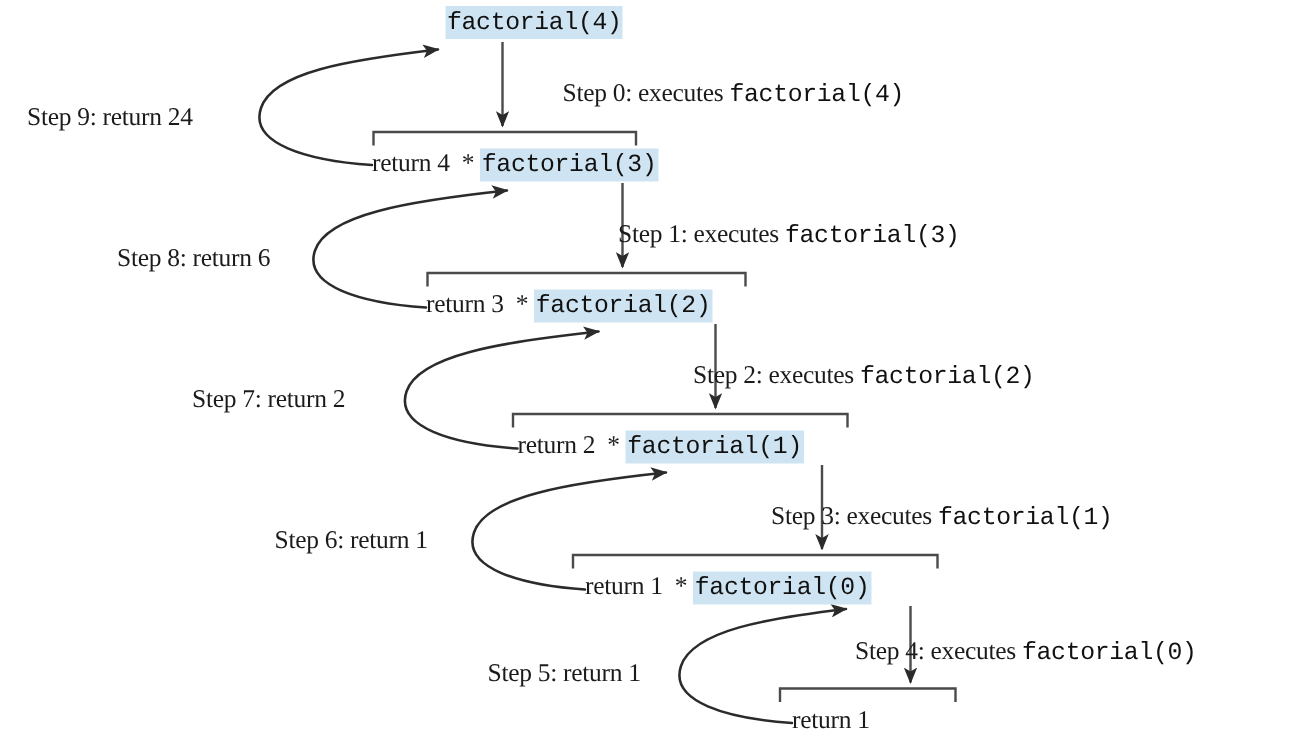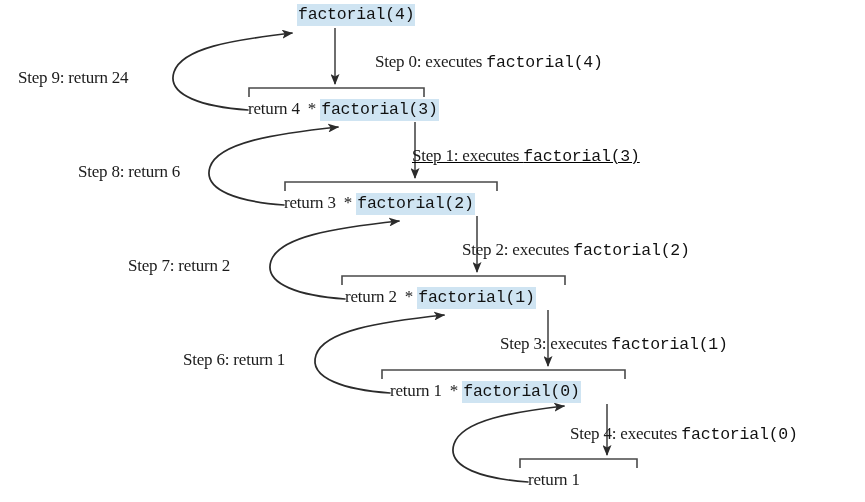--- a/index.html
+++ b/index.html
@@ -125,7 +125,7 @@
     <span class="serif">Step 0: executes </span><span class="mono">factorial(4)</span>
   </div>
 
-  <div class="execlabel" style="left:412px; top:146px;text-decoration:underline;">
+  <div class="execlabel" style="left:412px; top:146px;">
     <span class="serif">Step 1: executes </span><span class="mono">factorial(3)</span>
   </div>
 

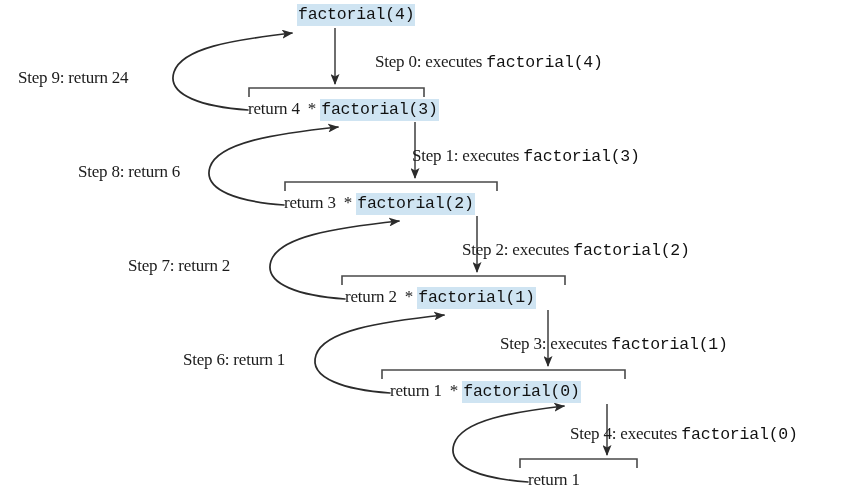--- a/index.html
+++ b/index.html
@@ -133,7 +133,7 @@
     <span class="serif">Step 2: executes </span><span class="mono">factorial(2)</span>
   </div>
 
-  <div class="execlabel" style="left:500px; top:334px;">
+  <div class="execlabel" style="left:514px; top:334px;">
     <span class="serif">Step 3: executes </span><span class="mono">factorial(1)</span>
   </div>
 

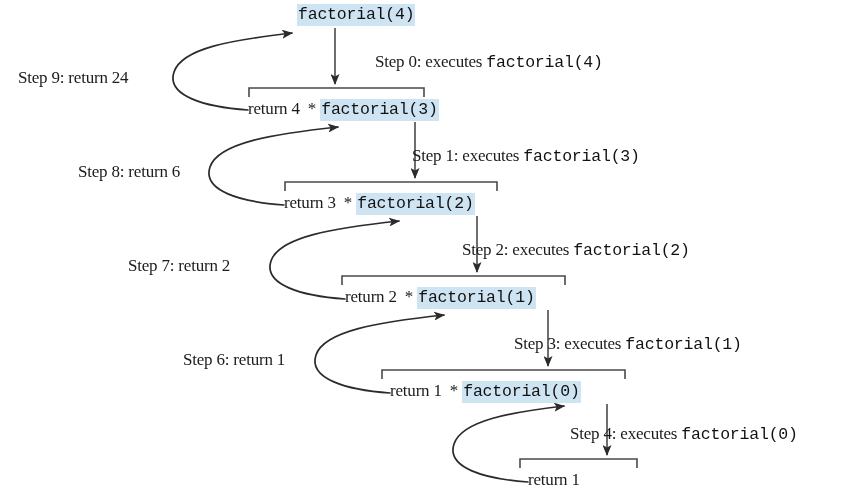--- a/index.html
+++ b/index.html
@@ -149,6 +149,7 @@
 
   <div class="steplabel serif" style="left:183px; top:350px;text-align:right;">Step 6: return 1</div>
 
+  <div class="steplabel serif" style="left:325px; top:439px;">Step 5: return 1</div>
 
 </div>
 

